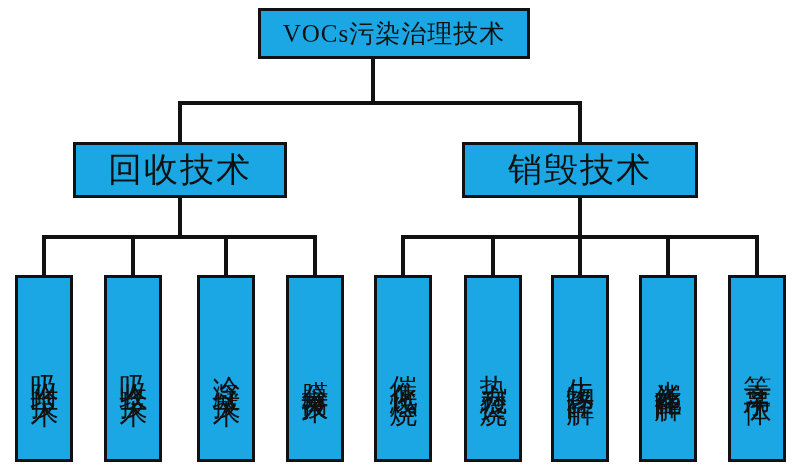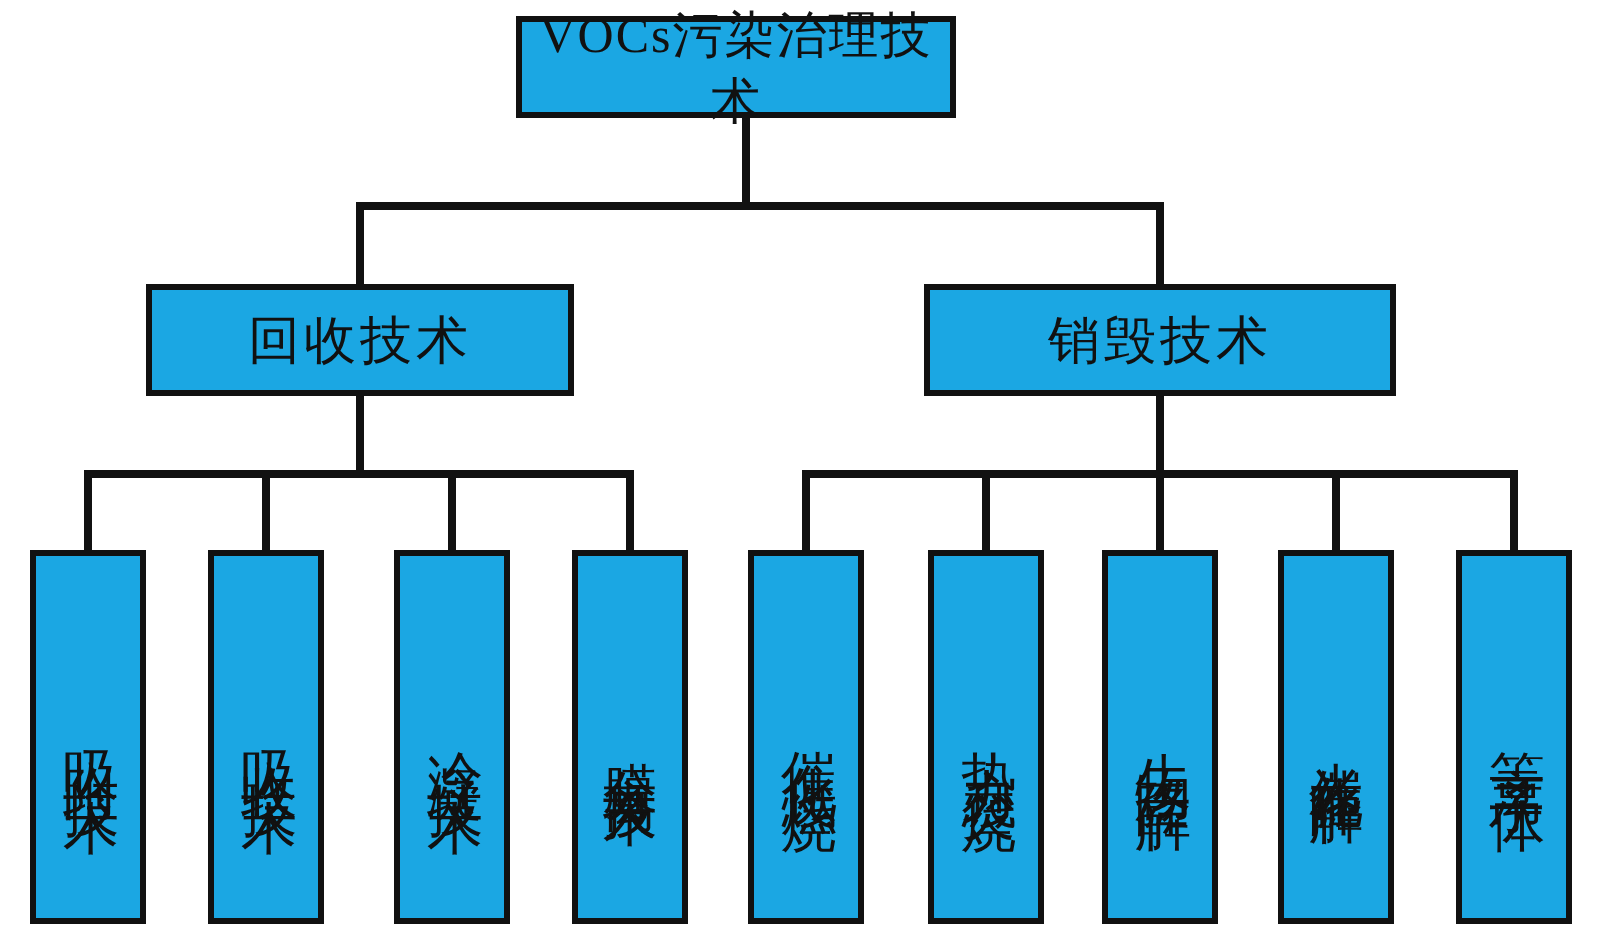--- a/index.html
+++ b/index.html
@@ -34,7 +34,7 @@
     text-align:center;
   }
   .root{
-    left:258px;top:8px;width:220px;height:51px;
+    left:258px;top:8px;width:272px;height:51px;
     font-size:25px;letter-spacing:1px;
   }
   .branch{

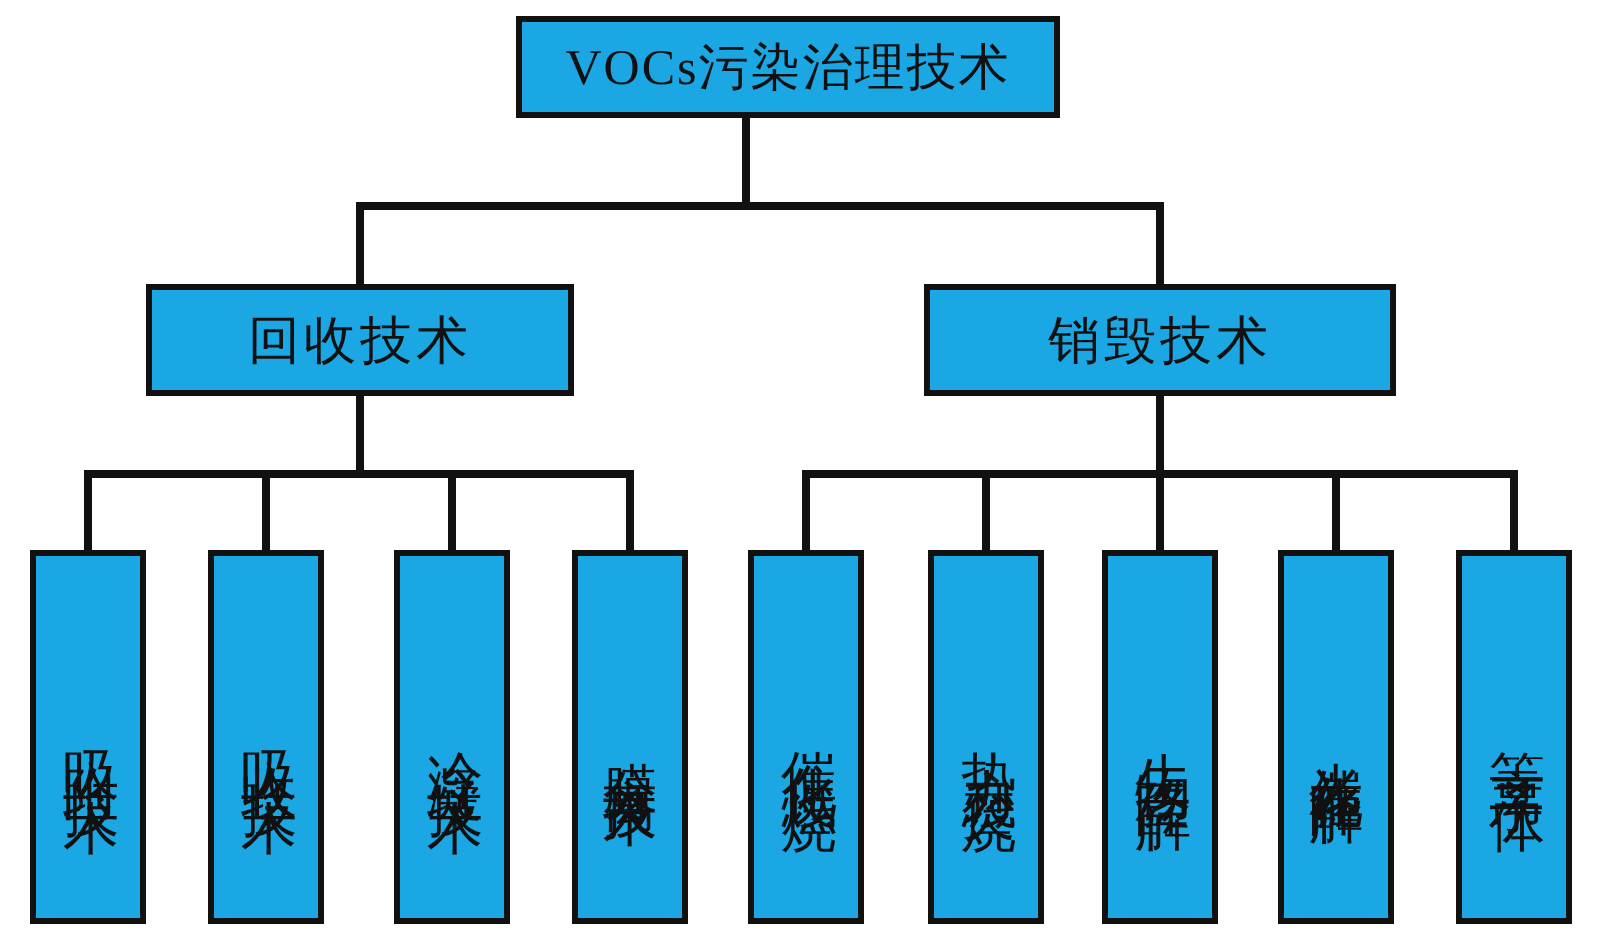--- a/index.html
+++ b/index.html
@@ -39,7 +39,7 @@
   }
   .branch{
     top:142px;width:214px;height:56px;
-    font-size:26px;letter-spacing:2px;
+    font-size:34px;letter-spacing:2px;
   }
   .branch.left{left:73px;}
   .branch.right{left:462px;width:236px;text-align:right;}

